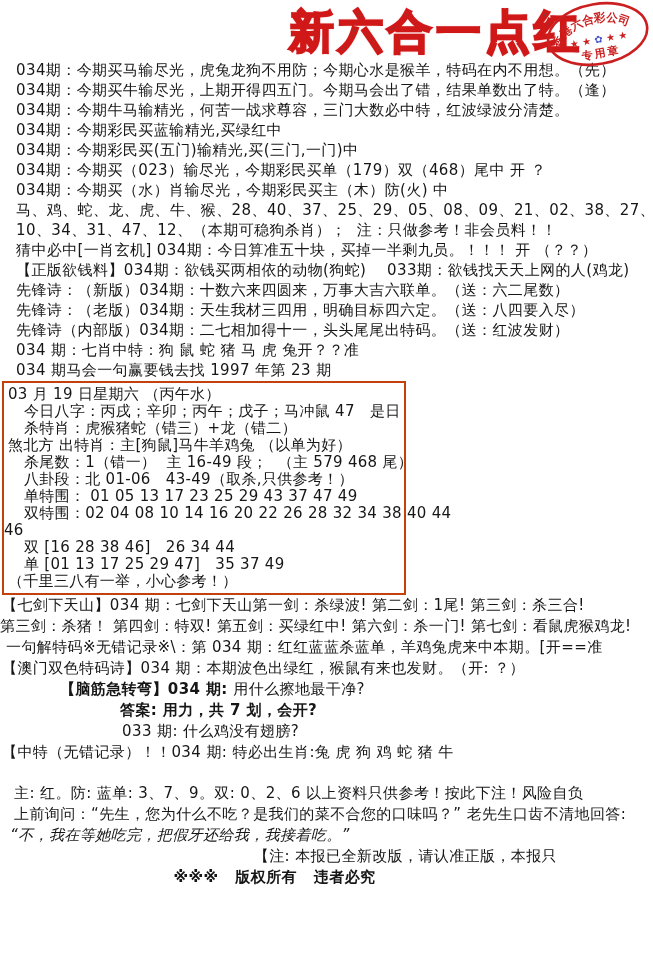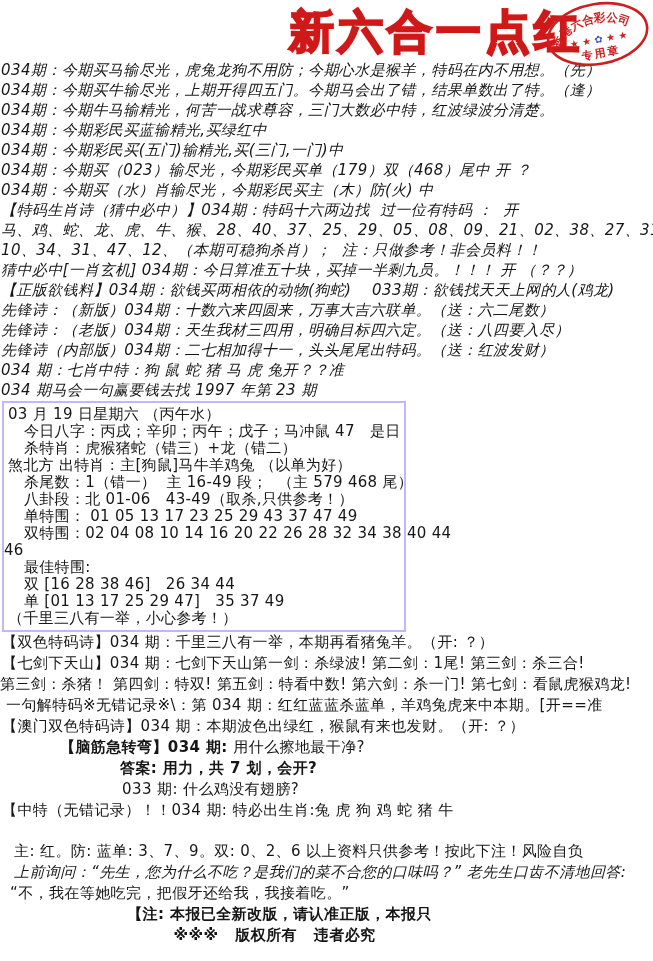--- a/index.html
+++ b/index.html
@@ -18,7 +18,7 @@
     margin-left:16px;
   }
   .seal{position:absolute;top:1px;right:2px;transform:rotate(-10deg);}
-  .preds{padding-left:1px;font-style:italic;}
+  .preds{padding-left:16px;}
   .line{font-size:15px;line-height:20px;white-space:pre;letter-spacing:0.4px;}
   .bline{font-size:15px;line-height:21px;white-space:pre;letter-spacing:0.4px;}
   .calendar{

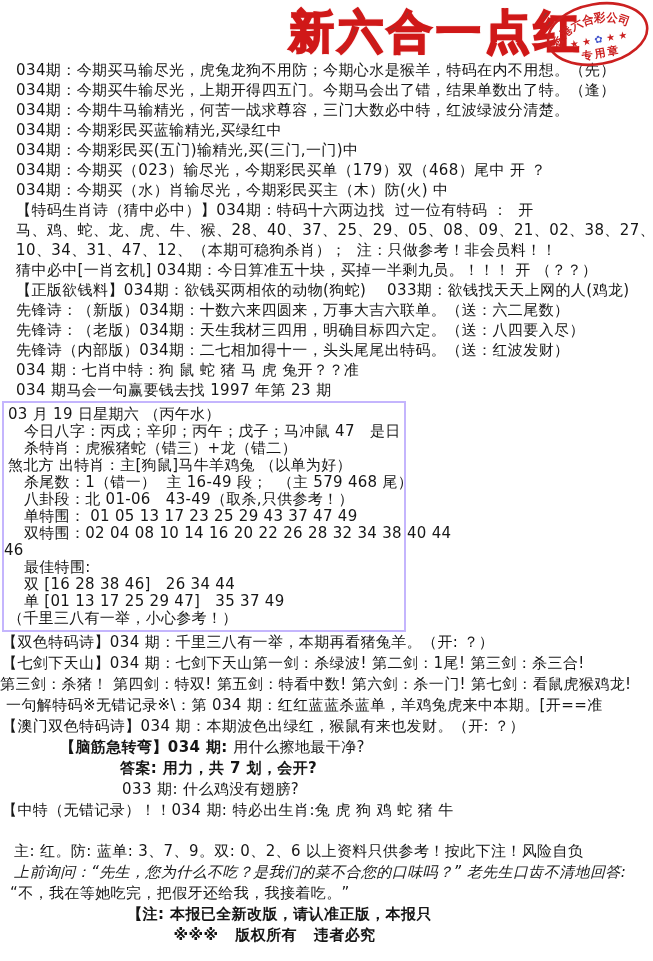--- a/index.html
+++ b/index.html
@@ -70,7 +70,6 @@
   <div class="line">034期：今期彩民买(五门)输精光,买(三门,一门)中</div>
   <div class="line">034期：今期买（023）输尽光，今期彩民买单（179）双（468）尾中 开 ？</div>
   <div class="line">034期：今期买（水）肖输尽光，今期彩民买主（木）防(火) 中</div>
-  <div class="line">【特码生肖诗（猜中必中）】034期：特码十六两边找  过一位有特码 ：  开</div>
   <div class="line">马、鸡、蛇、龙、虎、牛、猴、28、40、37、25、29、05、08、09、21、02、38、27、31、</div>
   <div class="line">10、34、31、47、12、（本期可稳狗杀肖）；  注：只做参考！非会员料！！</div>
   <div class="line">猜中必中[一肖玄机] 034期：今日算准五十块，买掉一半剩九员。！！！ 开 （？？）</div>

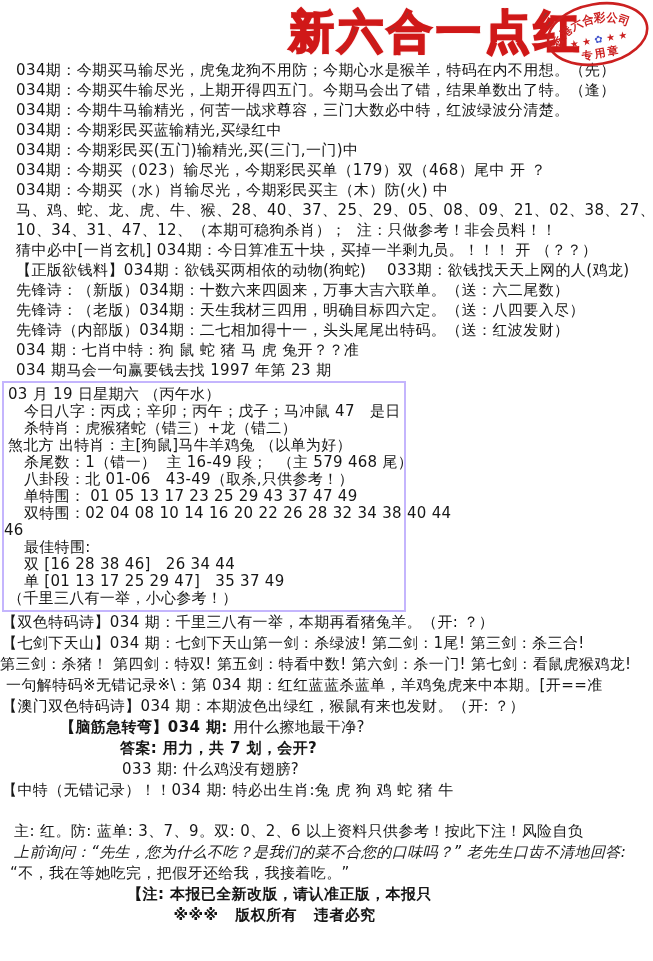--- a/index.html
+++ b/index.html
@@ -22,7 +22,7 @@
   .line{font-size:15px;line-height:20px;white-space:pre;letter-spacing:0.4px;}
   .bline{font-size:15px;line-height:21px;white-space:pre;letter-spacing:0.4px;}
   .calendar{
-    width:396px;border:2px solid #c4b5fd;margin-left:2px;margin-top:1px;
+    width:396px;border:2px solid #c2410c;margin-left:2px;margin-top:1px;
     padding:3px 0 3px 4px;overflow:visible;
   }
   .cline{font-size:15px;line-height:17px;white-space:pre;letter-spacing:0.3px;}

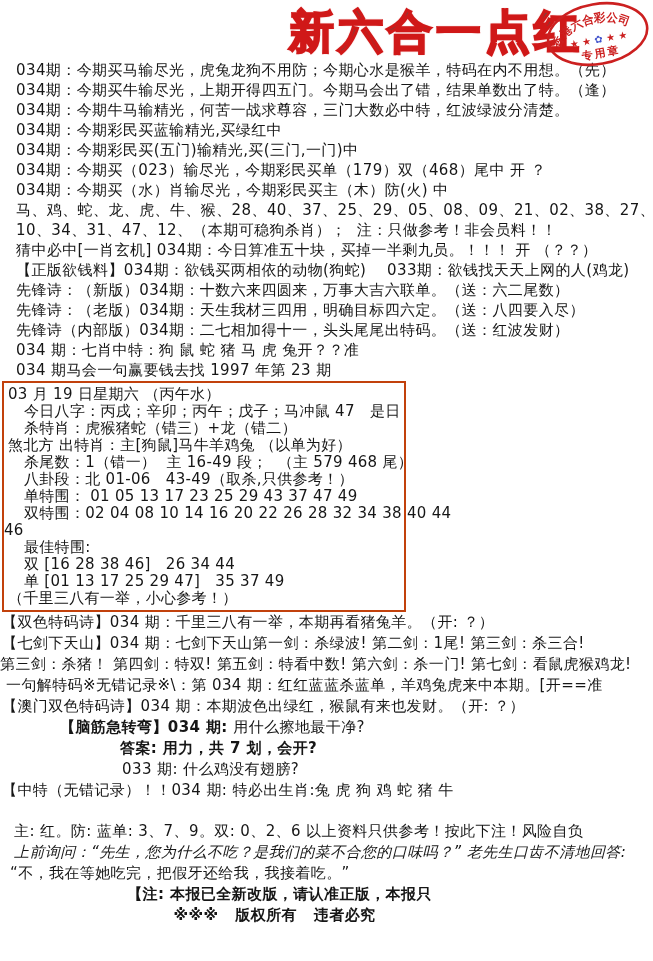--- a/index.html
+++ b/index.html
@@ -91,7 +91,6 @@
   <div class="cline ind1 nowrap">单特围：  01 05 13 17 23 25 29 43 37 47 49</div>
   <div class="cline ind1 nowrap">双特围：02 04 08 10 14 16 20 22 26 28 32 34 38 40 44</div>
   <div class="cline edge">46</div>
-  <div class="cline ind1">最佳特围:</div>
   <div class="cline ind1">双 [16 28 38 46]   26 34 44</div>
   <div class="cline ind1">单 [01 13 17 25 29 47]   35 37 49</div>
   <div class="cline">（千里三八有一举，小心参考！）</div>

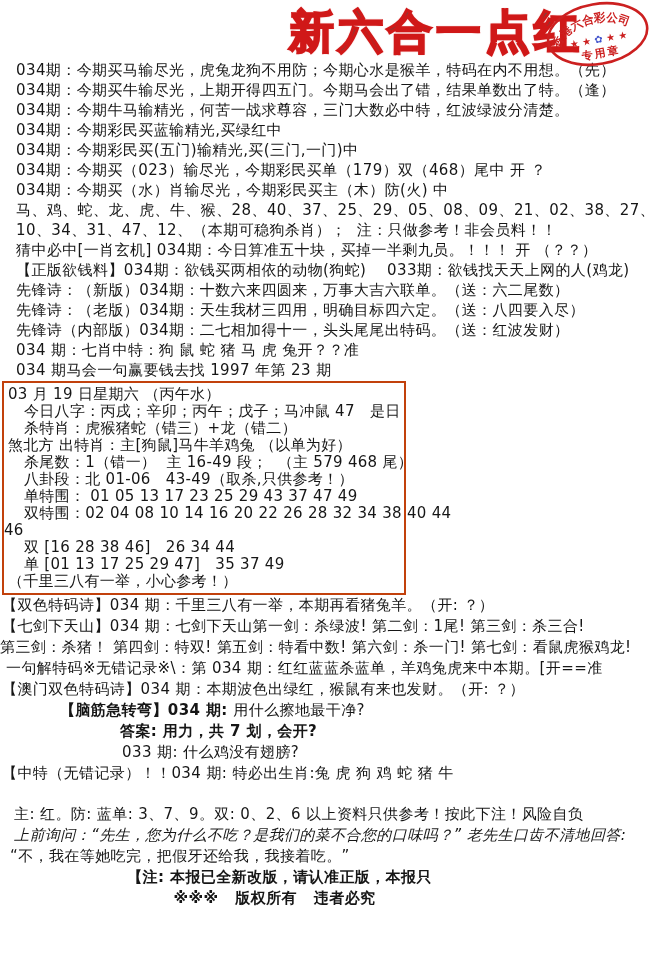--- a/index.html
+++ b/index.html
@@ -97,7 +97,6 @@
 </div>
 
 <div class="bottom" style="padding-left:2px;">
-  <div class="bline">【双色特码诗】034 期：千里三八有一举，本期再看猪兔羊。（开: ？）</div>
   <div class="bline">【七剑下天山】034 期：七剑下天山第一剑：杀绿波! 第二剑：1尾! 第三剑：杀三合!</div>
   <div class="bline" style="margin-left:-2px;">第三剑：杀猪！ 第四剑：特双! 第五剑：特看中数! 第六剑：杀一门! 第七剑：看鼠虎猴鸡龙!</div>
   <div class="bline" style="padding-left:4px;">一句解特码※无错记录※\：第 034 期：红红蓝蓝杀蓝单，羊鸡兔虎来中本期。[开==准</div>

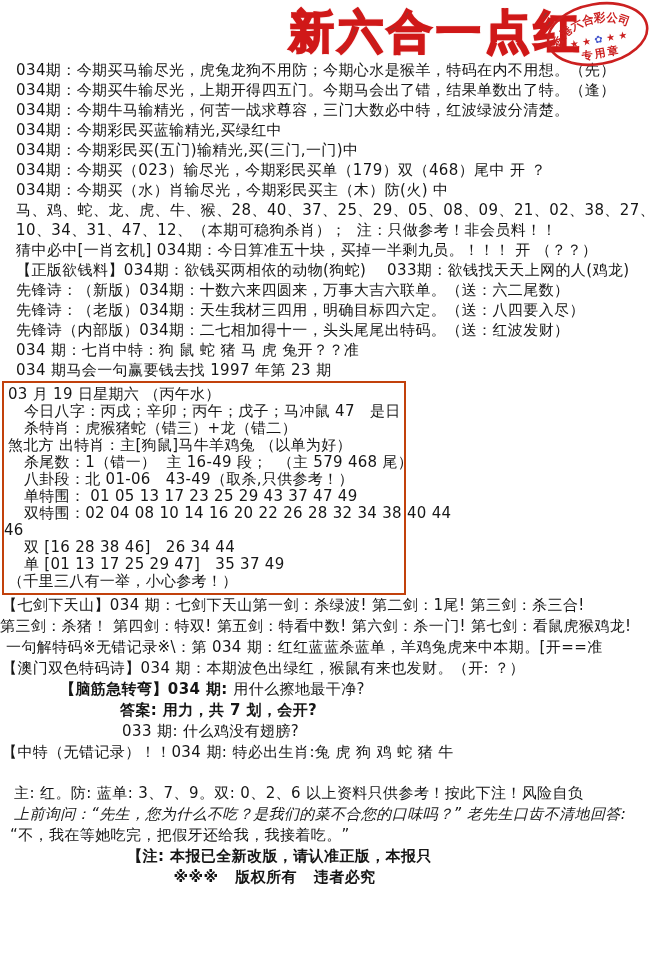--- a/index.html
+++ b/index.html
@@ -98,7 +98,7 @@
 
 <div class="bottom" style="padding-left:2px;">
   <div class="bline">【七剑下天山】034 期：七剑下天山第一剑：杀绿波! 第二剑：1尾! 第三剑：杀三合!</div>
-  <div class="bline" style="margin-left:-2px;">第三剑：杀猪！ 第四剑：特双! 第五剑：特看中数! 第六剑：杀一门! 第七剑：看鼠虎猴鸡龙!</div>
+  <div class="bline" style="margin-left:-2px;">第三剑：杀猪！ 第四剑：特双! 第五剑：买绿红中! 第六剑：杀一门! 第七剑：看鼠虎猴鸡龙!</div>
   <div class="bline" style="padding-left:4px;">一句解特码※无错记录※\：第 034 期：红红蓝蓝杀蓝单，羊鸡兔虎来中本期。[开==准</div>
   <div class="bline">【澳门双色特码诗】034 期：本期波色出绿红，猴鼠有来也发财。（开: ？）</div>
 

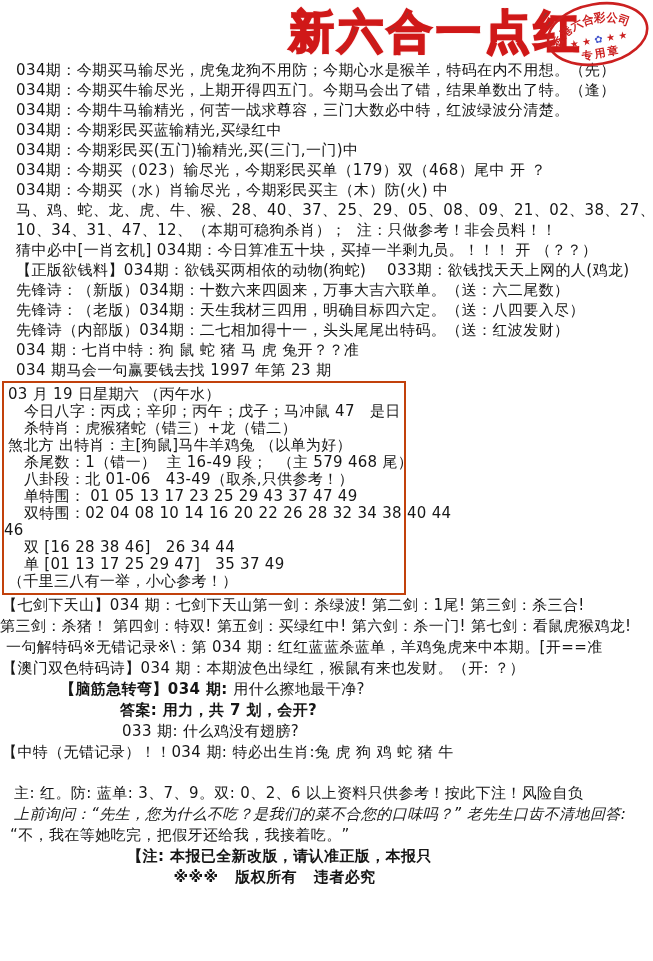--- a/index.html
+++ b/index.html
@@ -34,7 +34,7 @@
   .teaser-a{padding-left:118px;font-weight:bold;}
   .teaser-p{padding-left:120px;}
   .zt2{padding-left:12px;margin-top:20px;}
-  .hm2{padding-left:12px;font-style:italic;}
+  .hm2{padding-left:12px;}
   .hm3{padding-left:8px;}
   .footer-note{width:555px;text-align:center;font-weight:bold;}
   .footer-copy{width:545px;text-align:center;font-weight:bold;}

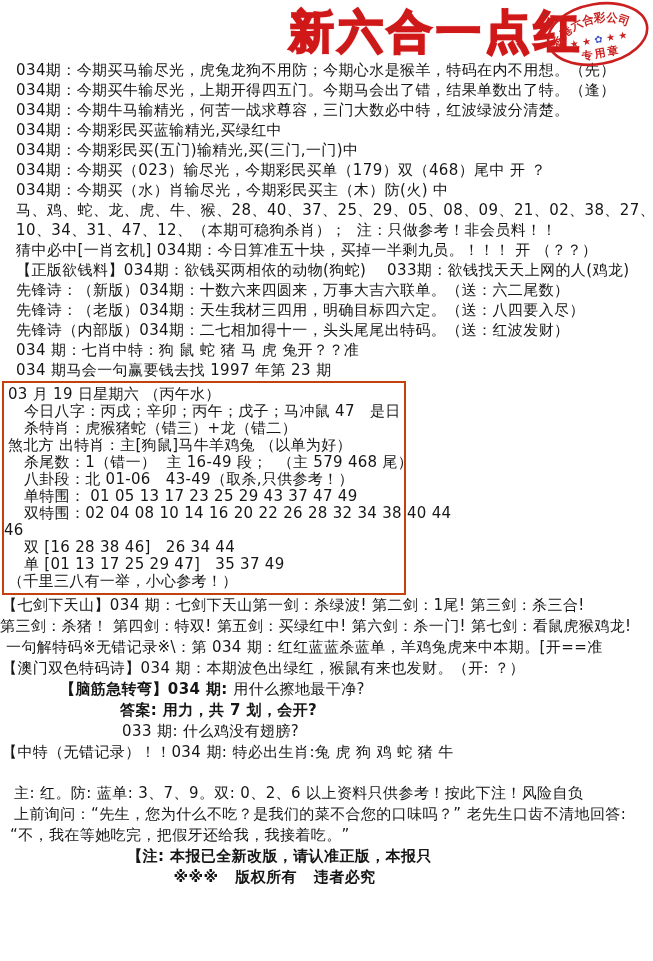--- a/index.html
+++ b/index.html
@@ -35,7 +35,7 @@
   .teaser-p{padding-left:120px;}
   .zt2{padding-left:12px;margin-top:20px;}
   .hm2{padding-left:12px;}
-  .hm3{padding-left:8px;}
+  .hm3{padding-left:8px;font-style:italic;}
   .footer-note{width:555px;text-align:center;font-weight:bold;}
   .footer-copy{width:545px;text-align:center;font-weight:bold;}
   .red{fill:#cc2020;}

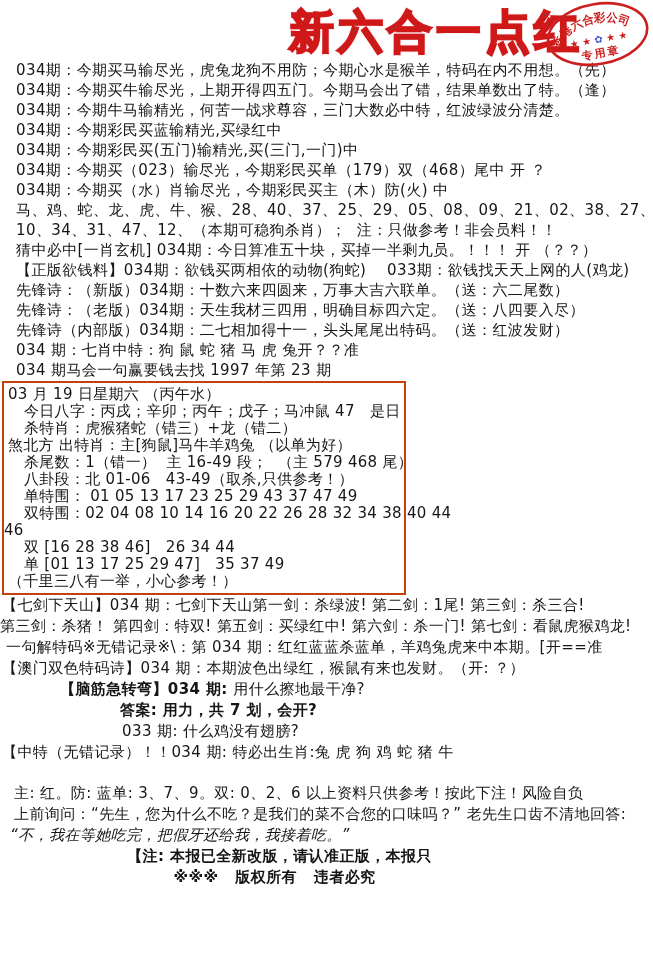--- a/index.html
+++ b/index.html
@@ -36,7 +36,7 @@
   .zt2{padding-left:12px;margin-top:20px;}
   .hm2{padding-left:12px;}
   .hm3{padding-left:8px;font-style:italic;}
-  .footer-note{width:555px;text-align:center;font-weight:bold;}
+  .footer-note{width:555px;text-align:right;font-weight:normal;}
   .footer-copy{width:545px;text-align:center;font-weight:bold;}
   .red{fill:#cc2020;}
 </style>

